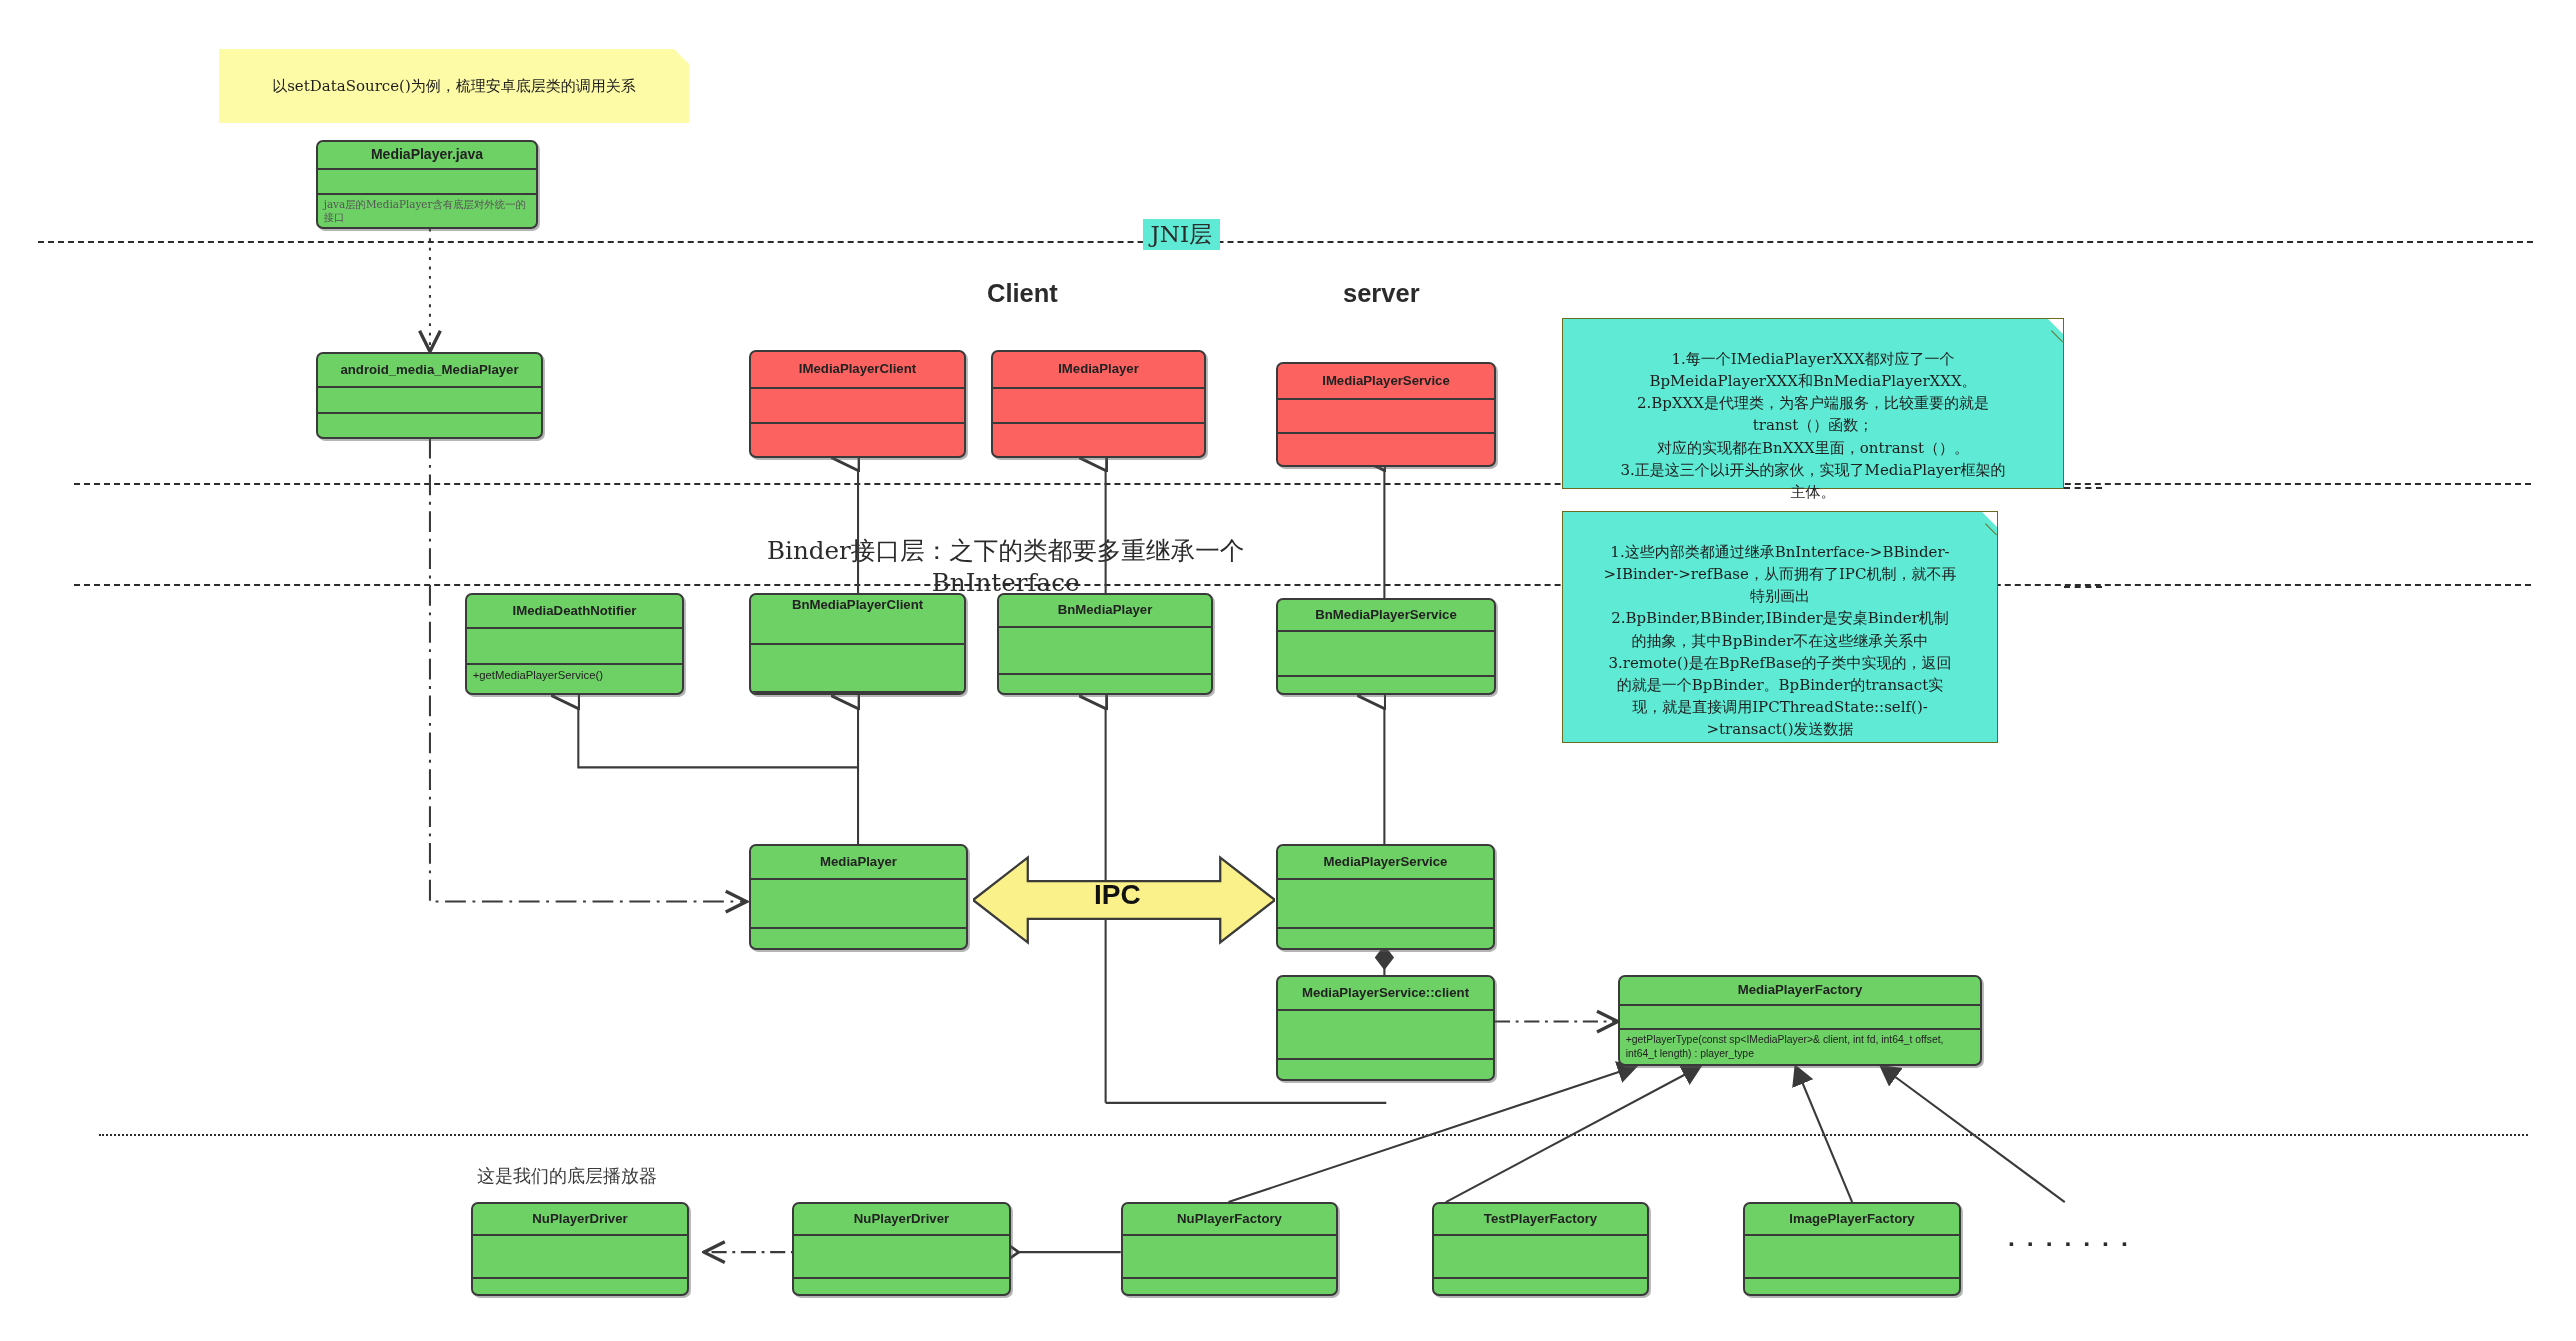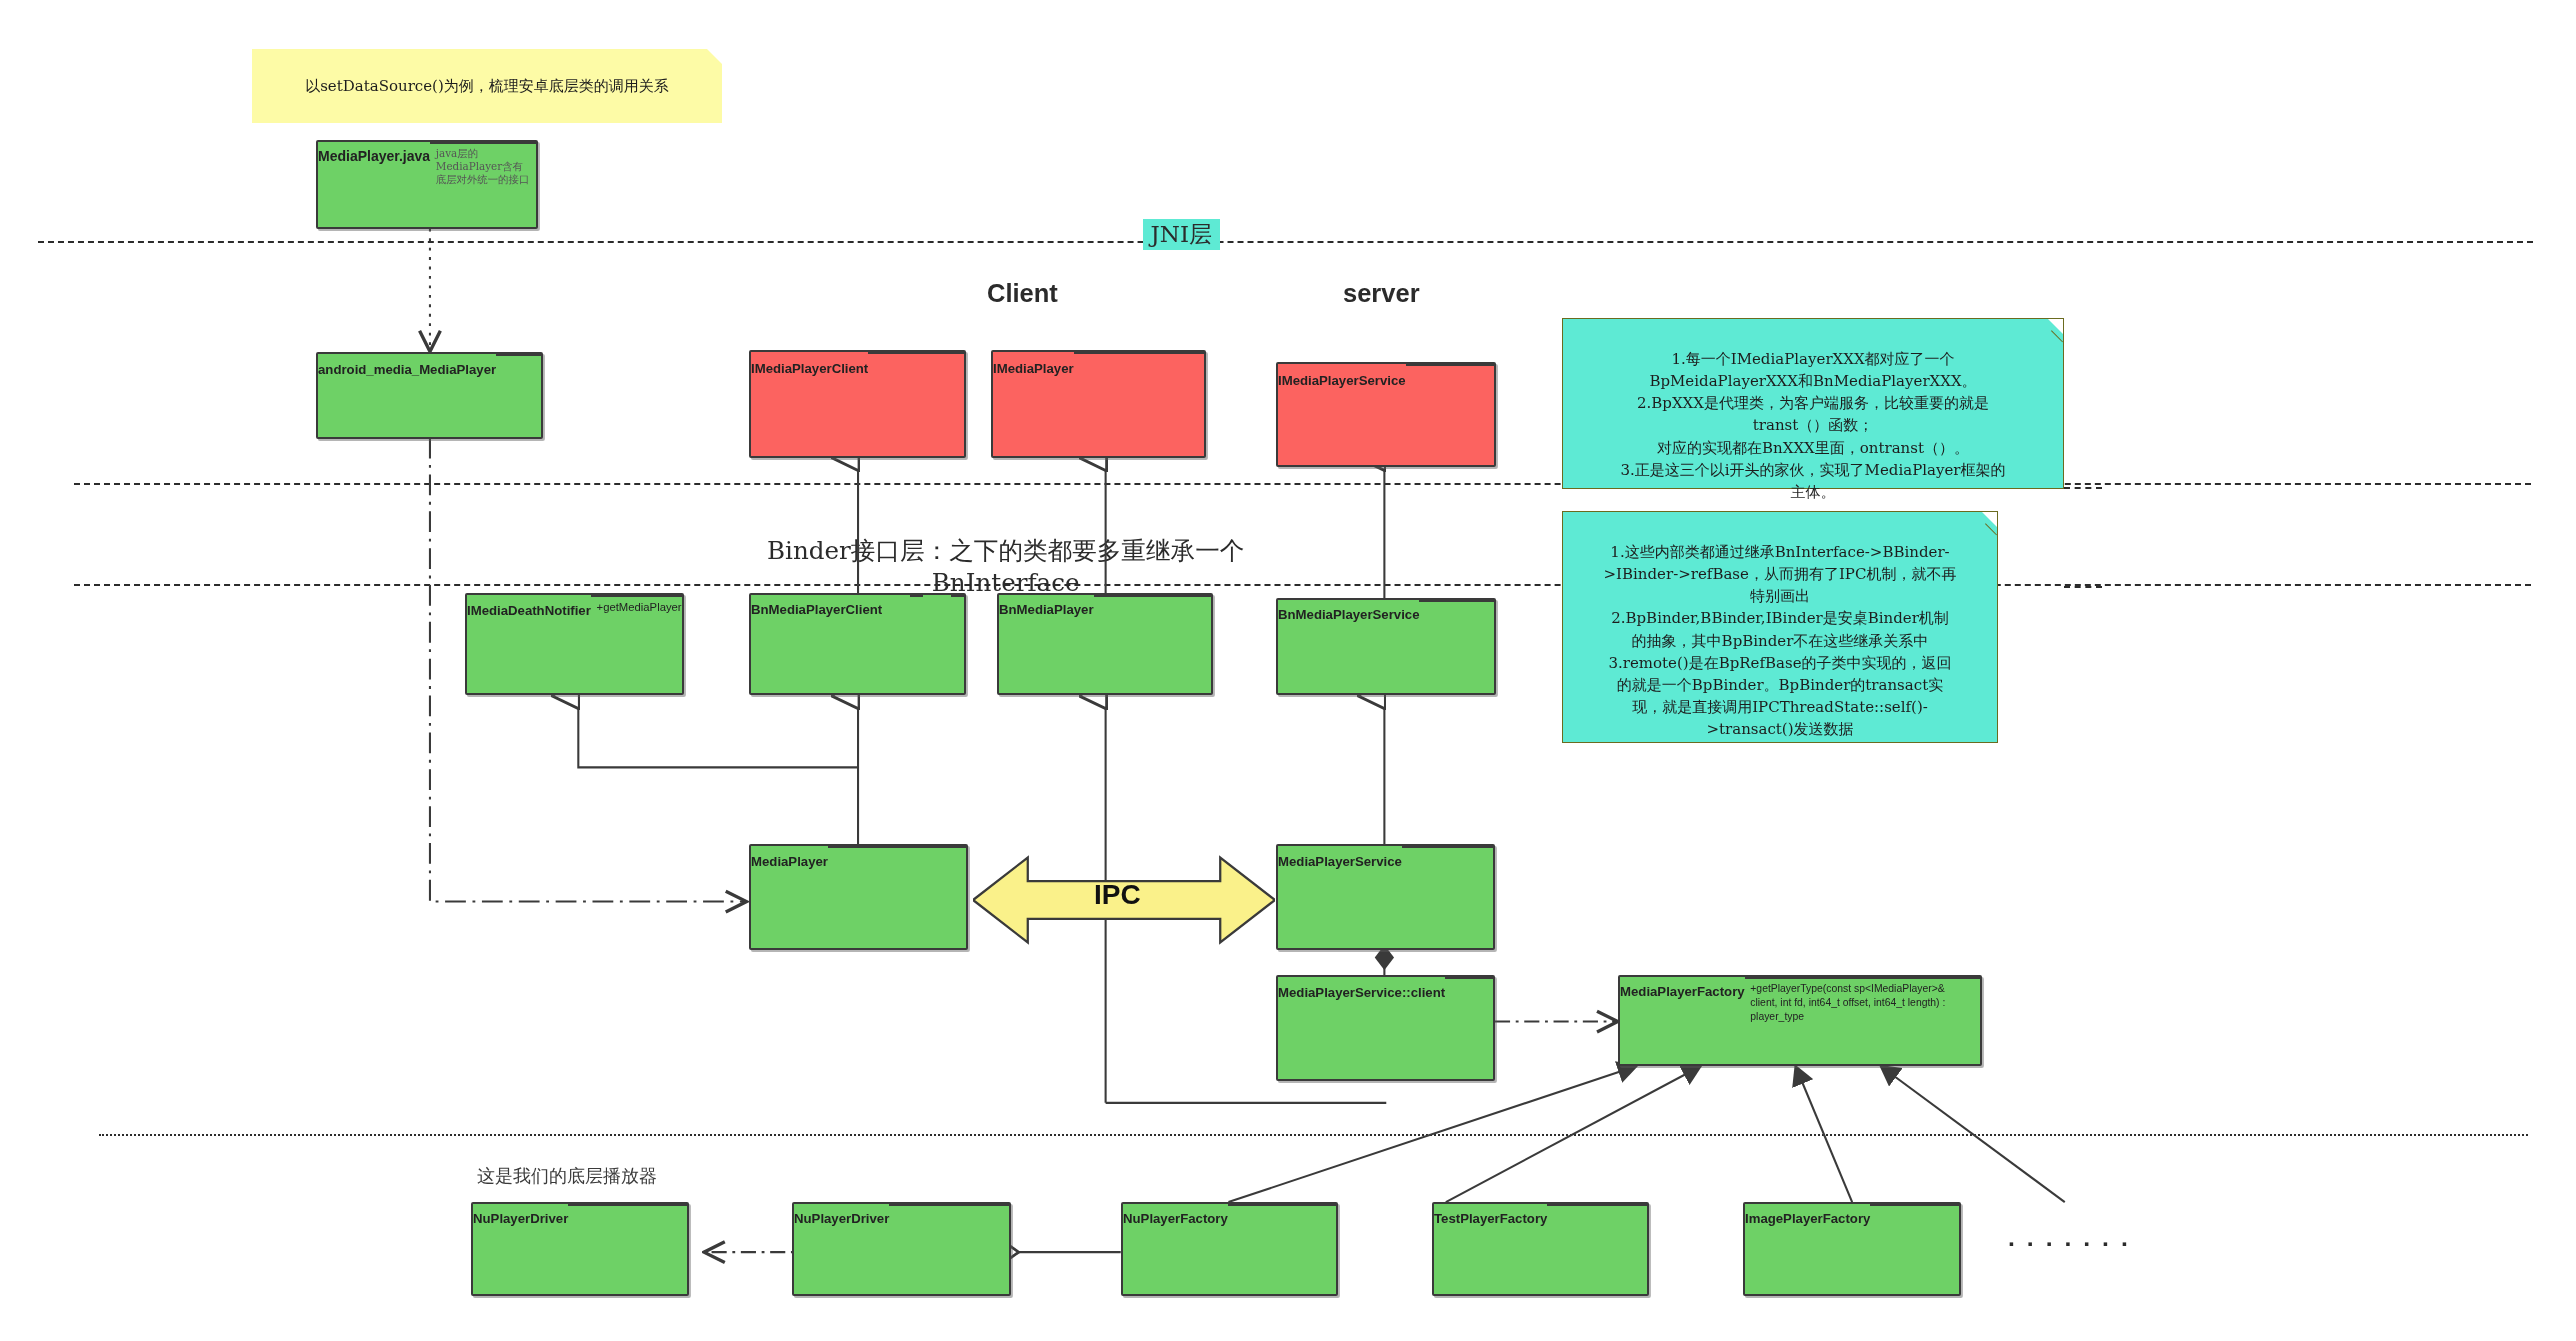--- a/index.html
+++ b/index.html
@@ -29,7 +29,7 @@
   .note .dogear-l{position:absolute;top:0;right:0;width:16px;height:16px;
         border-left:1.4px solid #6b6b1f;transform:rotate(-45deg);
         transform-origin:100% 0;}
-  .note.plain{background:#fdfba6;border:0;margin-left:33px;}
+  .note.plain{background:#fdfba6;border:0;}
 
   
   .lbl{position:absolute;color:#2b2b2b;white-space:nowrap;}

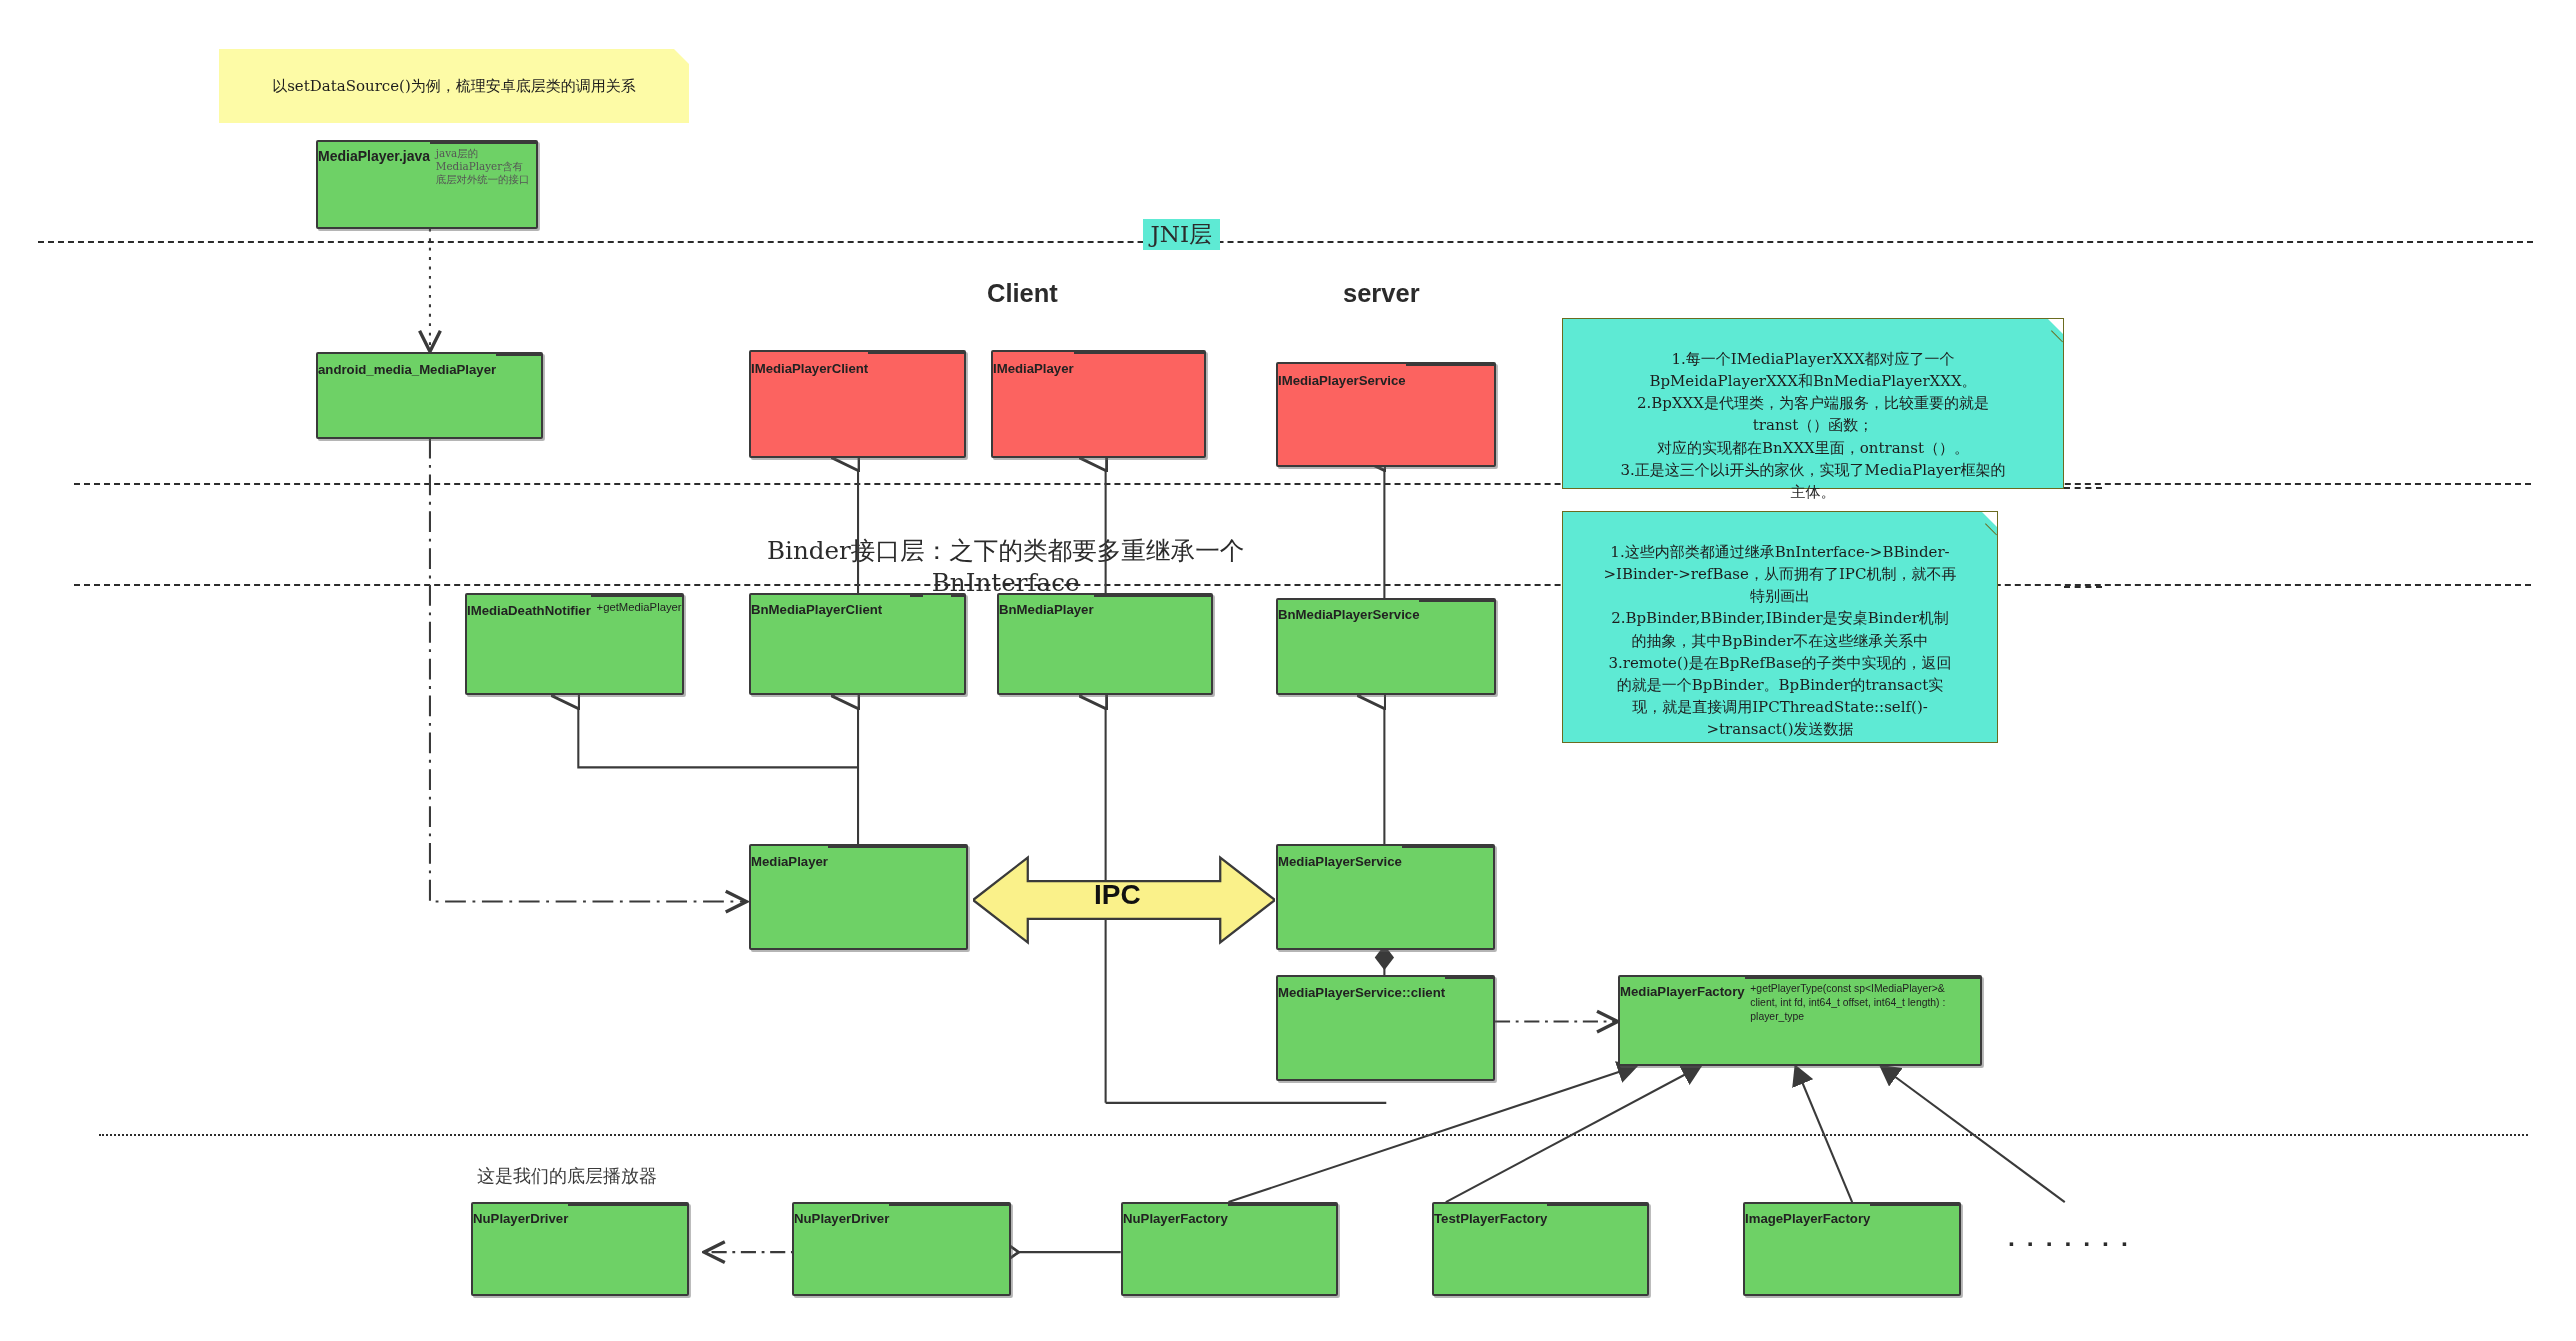--- a/index.html
+++ b/index.html
@@ -8,8 +8,8 @@
 
   
   .uml{position:absolute;box-sizing:border-box;border:2.4px solid #3a3a3a;
-       border-radius:2px;box-shadow:1.9px 1.9px 0 rgba(90,90,90,.45);
-       display:flex;overflow:hidden;}
+       border-radius:7px;box-shadow:1.9px 1.9px 0 rgba(90,90,90,.45);
+       display:flex;flex-direction:column;overflow:hidden;}
   .uml.green{background:#6ed166;}
   .uml.red{background:#fc6360;}
   .uml .hdr{display:flex;align-items:center;justify-content:center;

